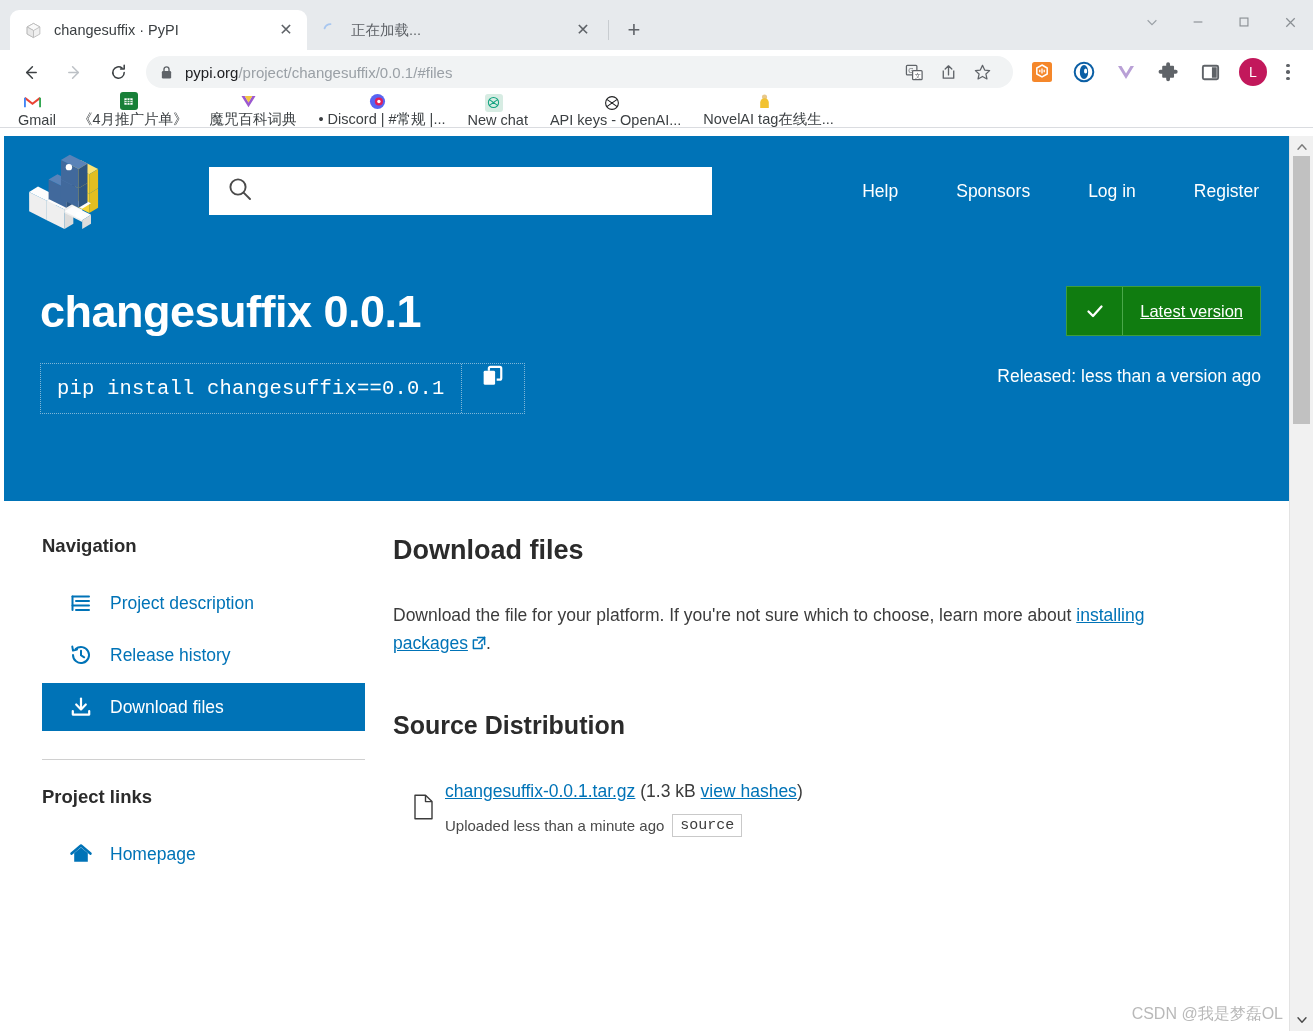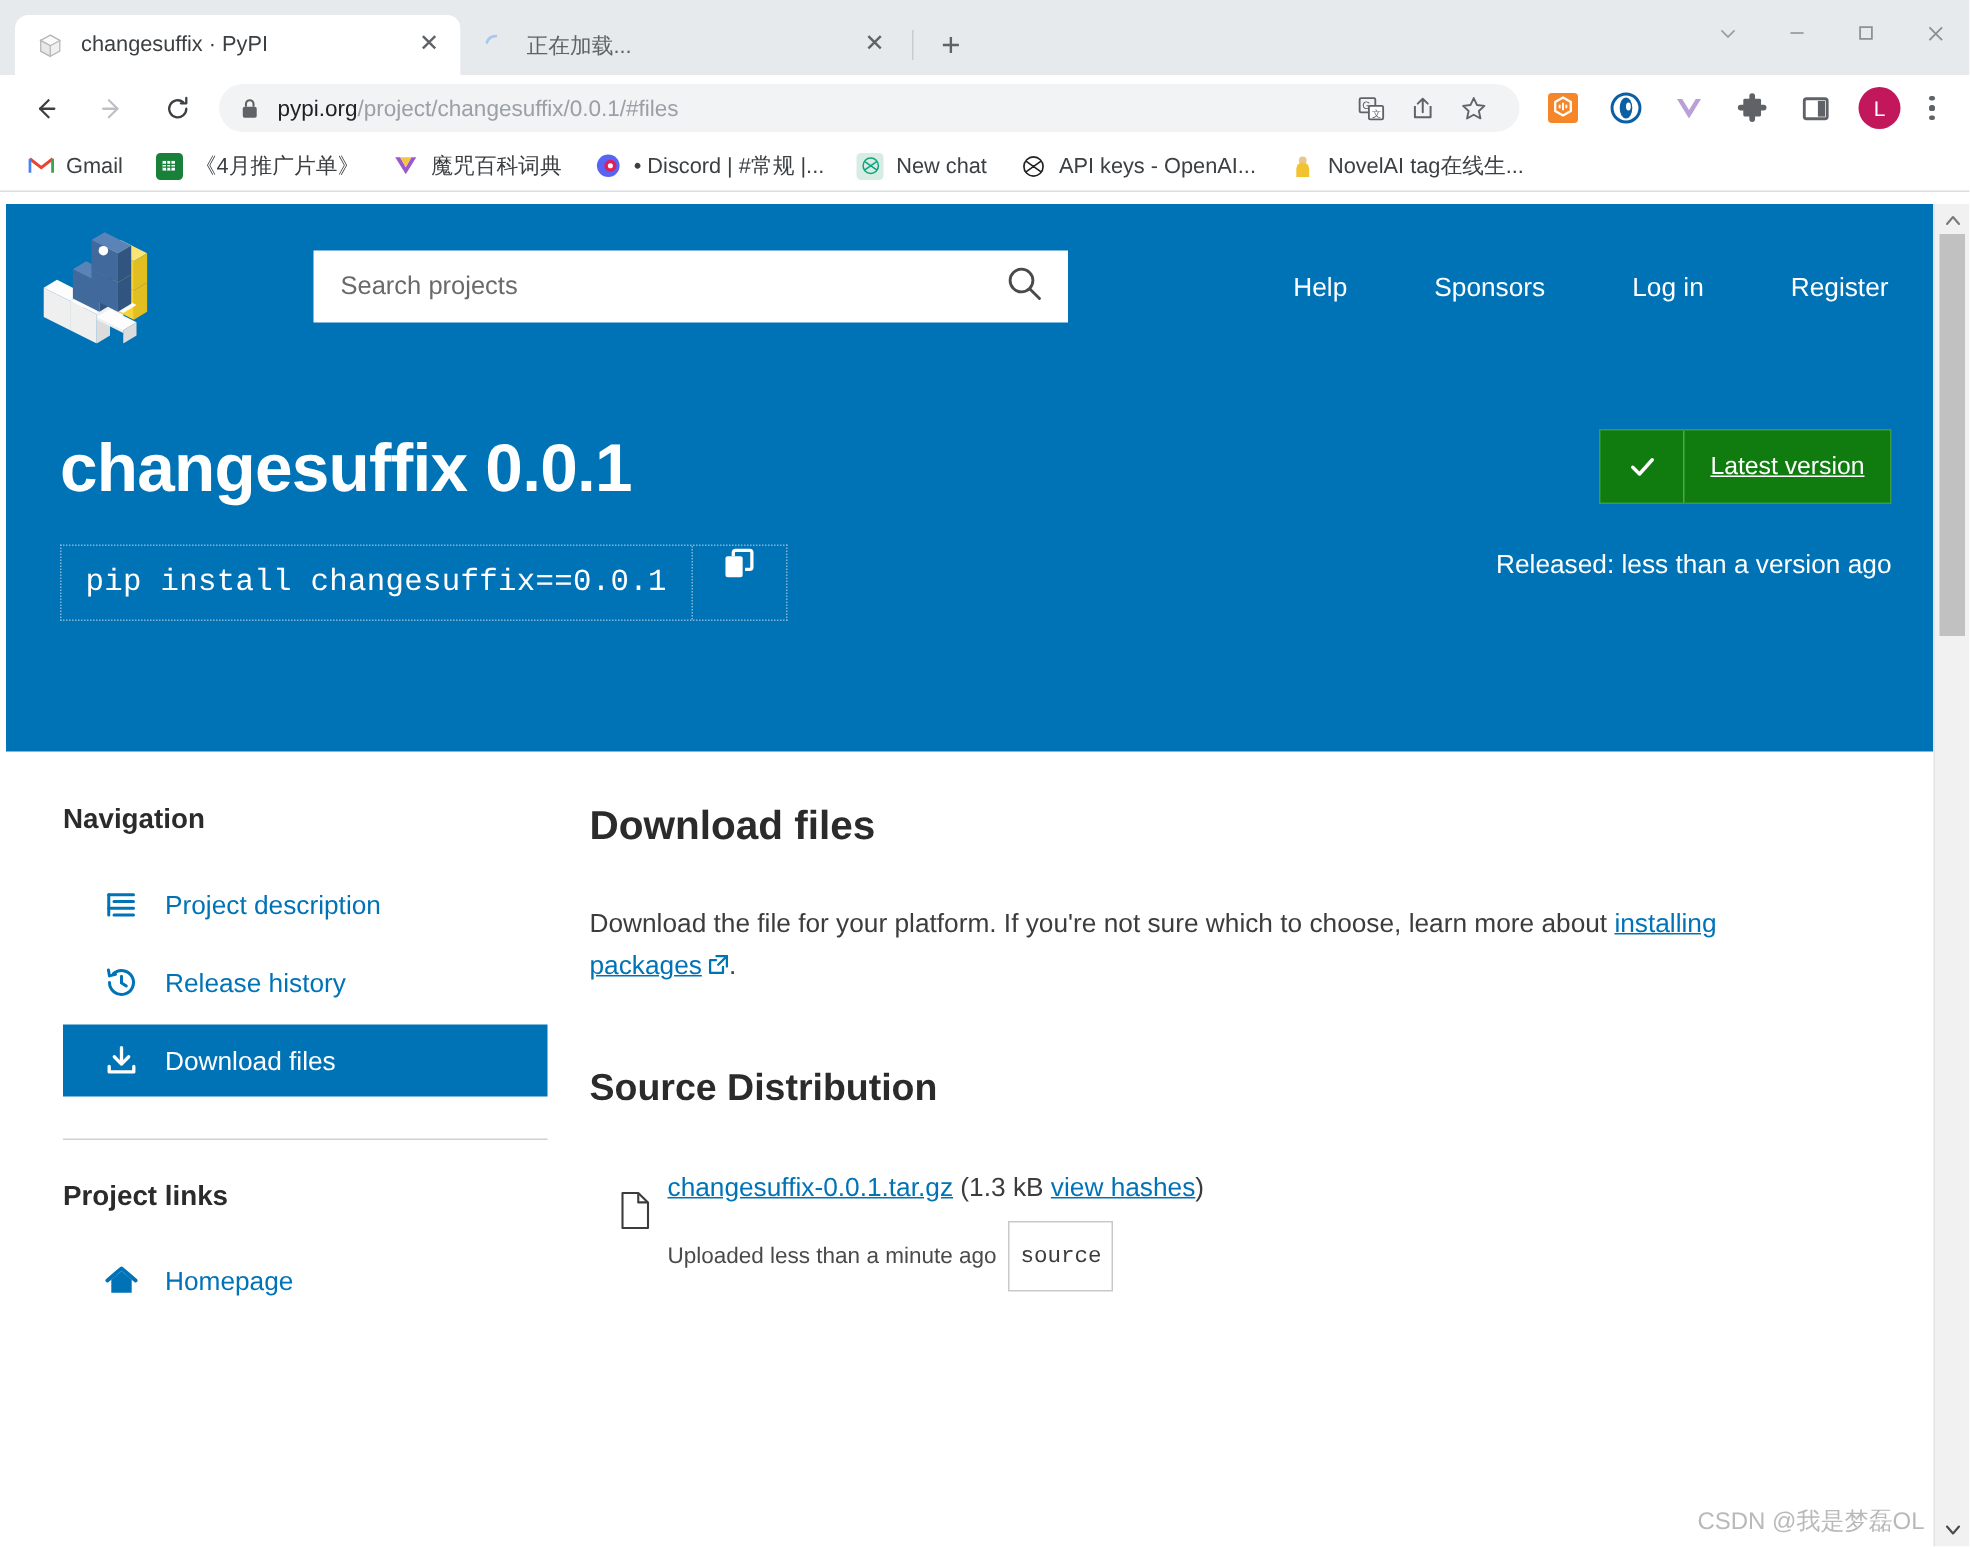--- a/index.html
+++ b/index.html
@@ -86,7 +86,7 @@
     height: 34px; background: #ffffff; display: flex; align-items: center;
     padding: 0 10px; border-bottom: 1px solid #dadce0;
   }
-  .bm { display: flex; align-items: center; padding: 4px 8px; border-radius: 4px; margin-right: 6px; }
+  .bm { display: flex; align-items: center; padding: 4px 8px; border-radius: 4px; margin-right: 6px; flex-direction: column; }
   .bm-ico { width: 18px; height: 18px; margin-right: 8px; display:flex; align-items:center; justify-content:center; font-size:13px; border-radius:3px;}
   .bm-label { font-size: 14.5px; color: #3c4043; white-space: nowrap; }
 

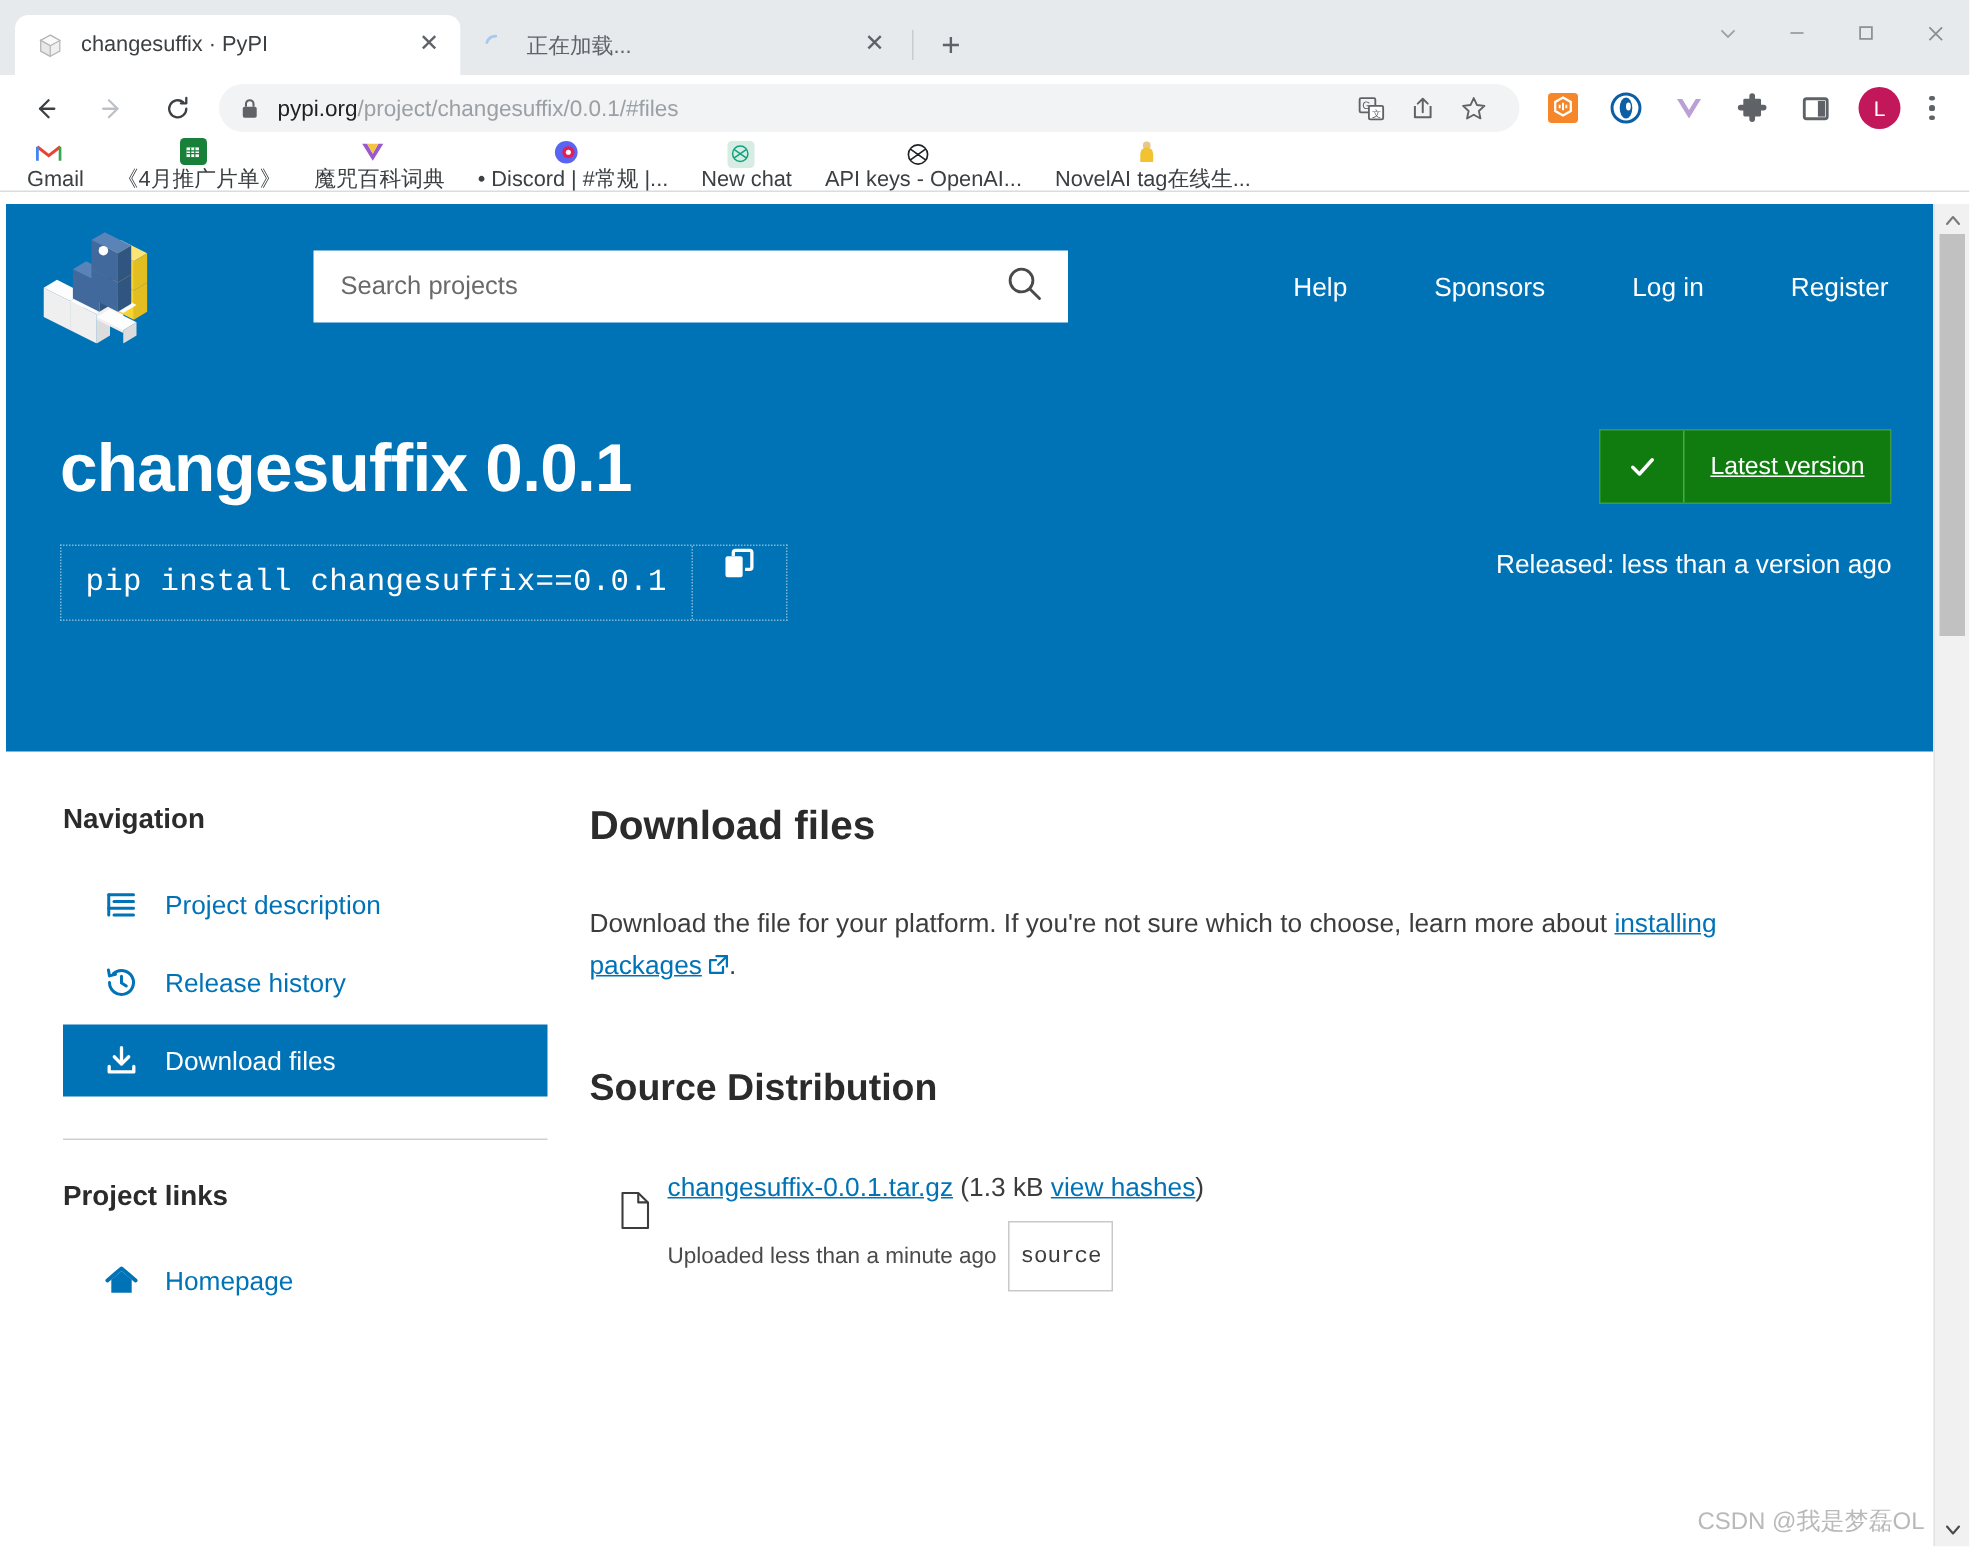--- a/index.html
+++ b/index.html
@@ -468,7 +468,6 @@
         </div>
 
         <div class="search-wrap">
-          <input type="text" placeholder="Search projects" style="">
           <span>
             <svg width="26" height="26" viewBox="0 0 26 26">
               <circle cx="11" cy="11" r="7.6" fill="none" stroke="#4a4a4a" stroke-width="1.9"></circle>

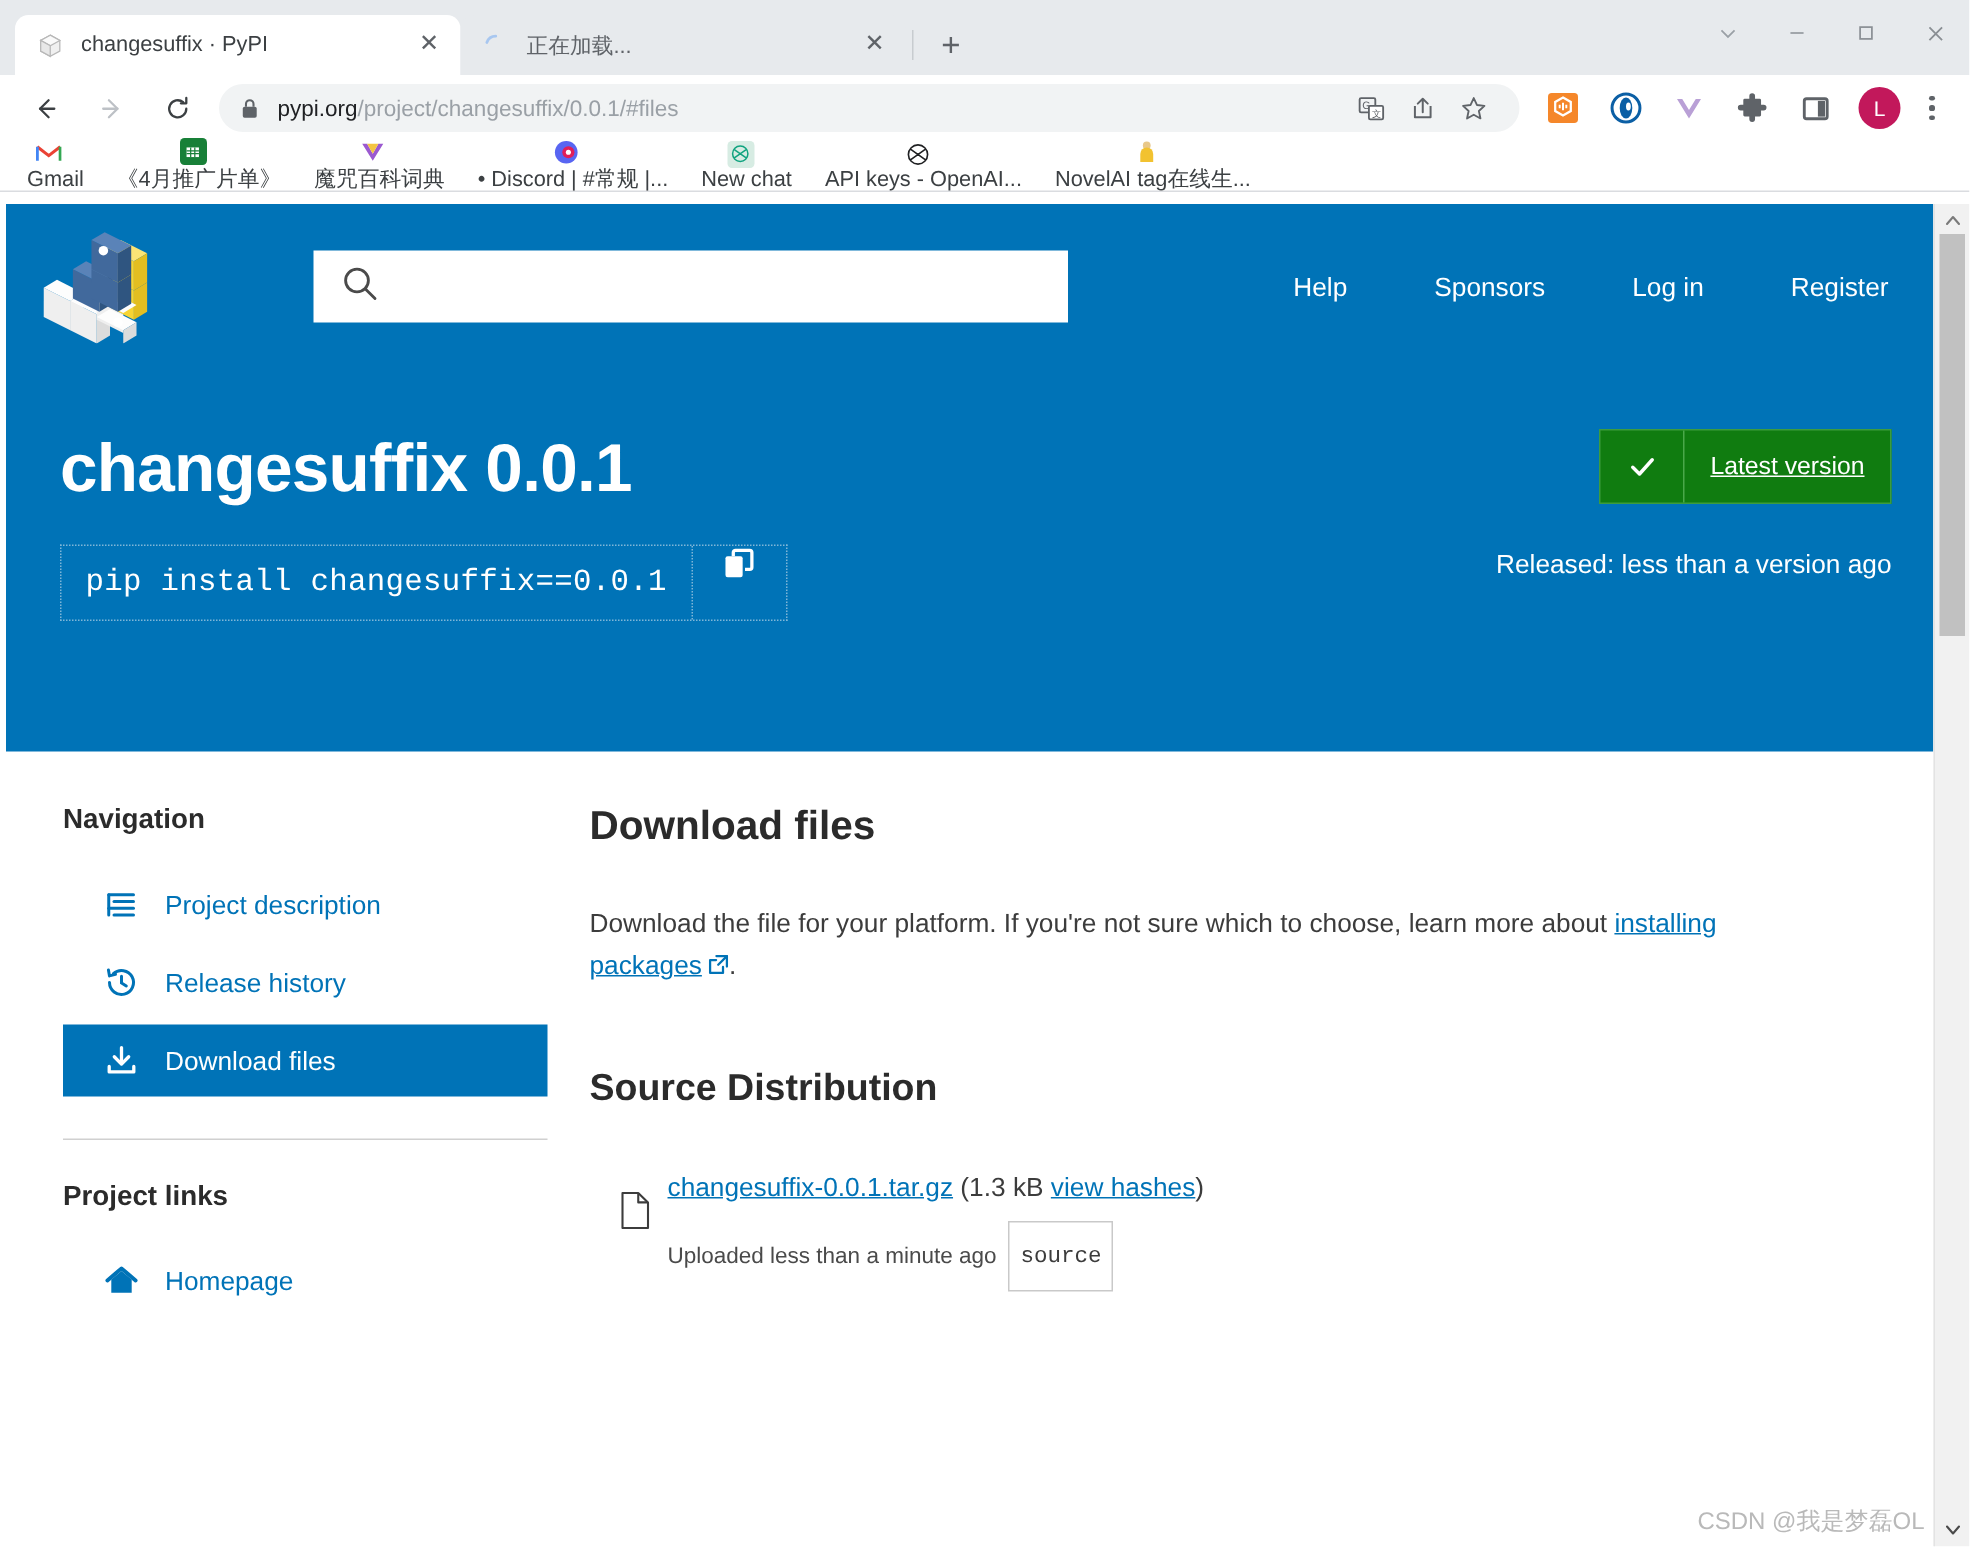--- a/index.html
+++ b/index.html
@@ -184,7 +184,7 @@
   .file-line2 { font-size: 15px; color: #4a4a4a; margin-top: 10px; display:flex; align-items:center; }
   .tag-source {
     font-family: "Liberation Mono", monospace; font-size: 15px; color:#3c3c3c;
-    border: 1px solid #c9c9c9; padding: 14px 7px; margin-left: 8px; background:#fff;
+    border: 1px solid #c9c9c9; padding: 2px 7px; margin-left: 8px; background:#fff;
   }
 
   

